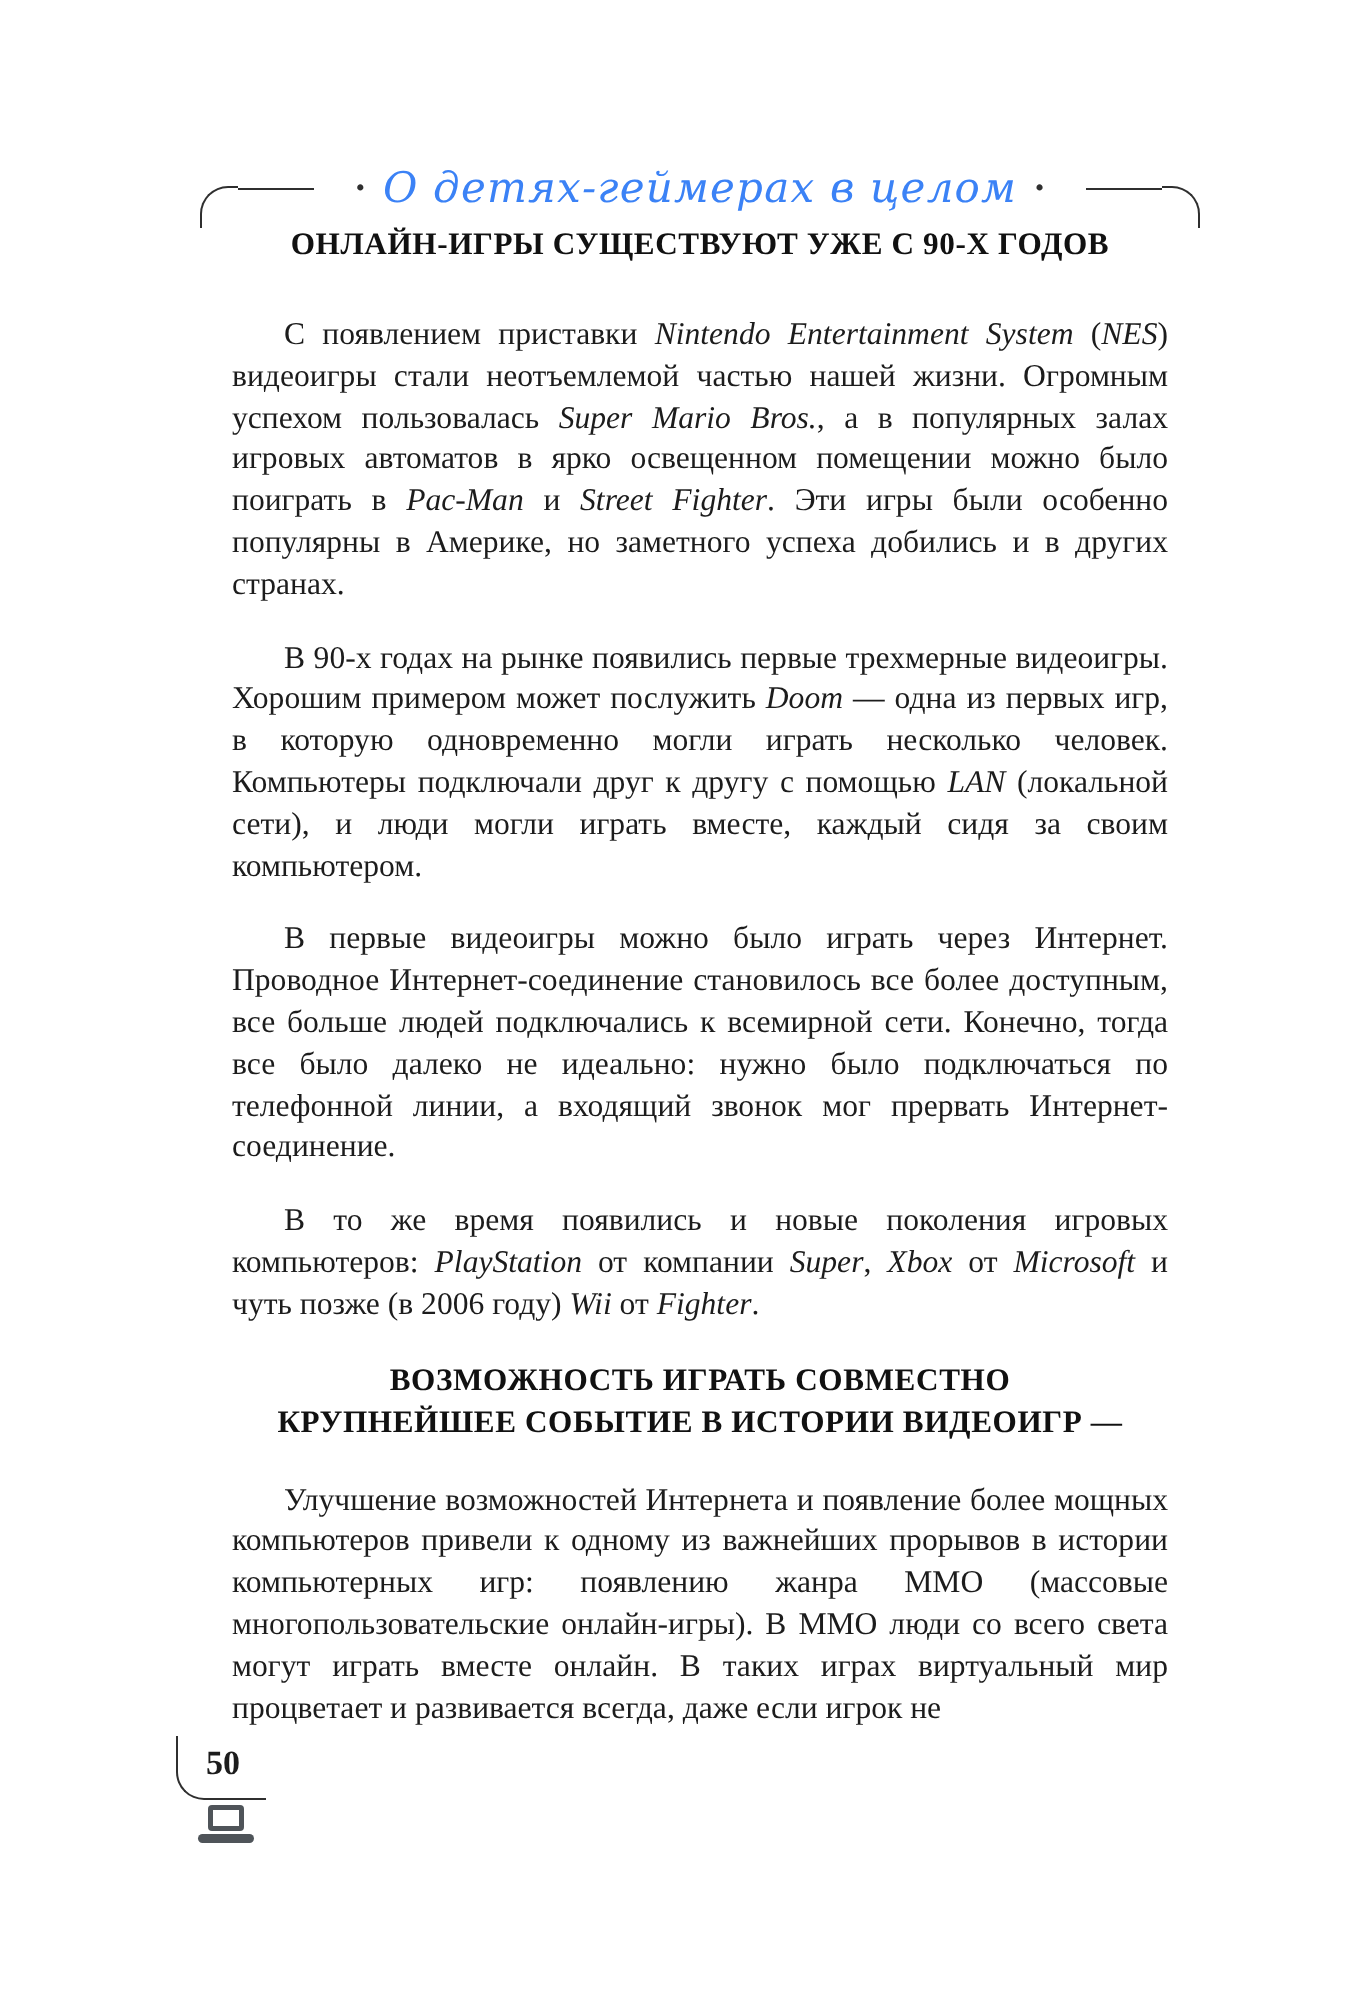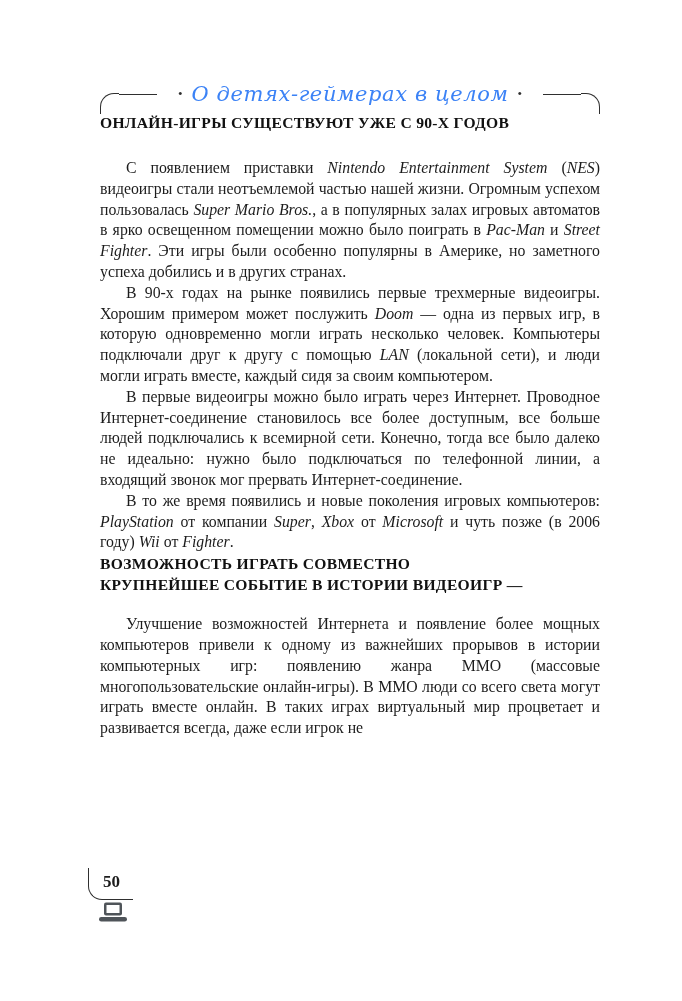--- a/index.html
+++ b/index.html
@@ -72,6 +72,7 @@
     margin: 0;
     font-size: 15.6px;
     font-weight: bold;
+    text-align: center;
     letter-spacing: 0.3px;
     line-height: 21px;
     color: #111;

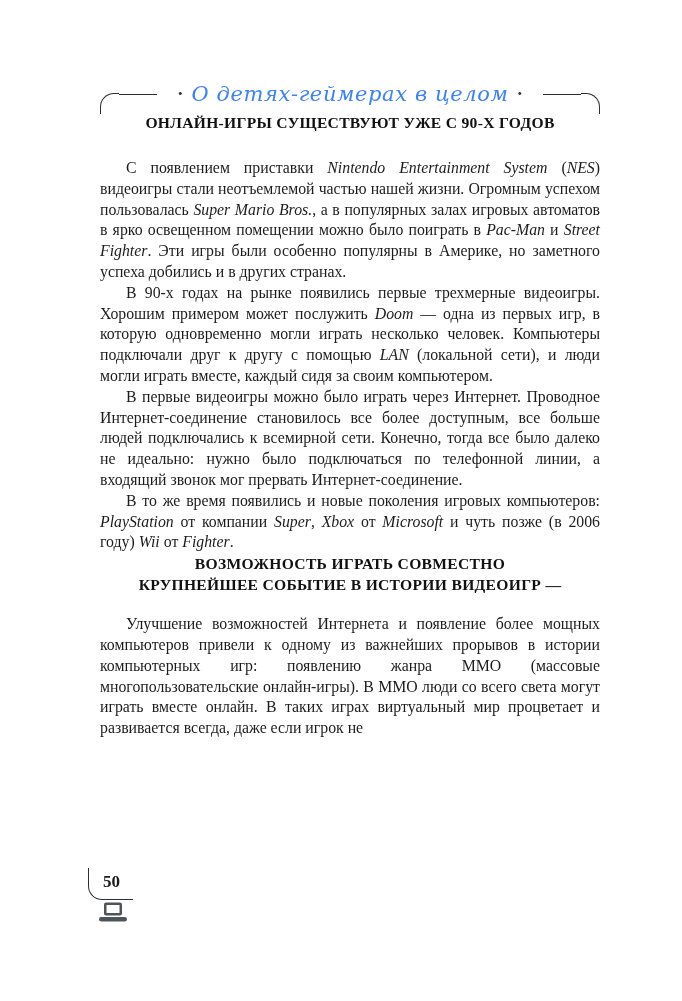--- a/index.html
+++ b/index.html
@@ -83,7 +83,7 @@
   .paragraphs-1 { margin-top: 25px; }
   .paragraphs-2 { margin-top: 19px; }
   p.body-paragraph {
-    margin: 0;
+    margin: 16px;
     font-size: 15.8px;
     line-height: 20.8px;
     text-align: justify;

